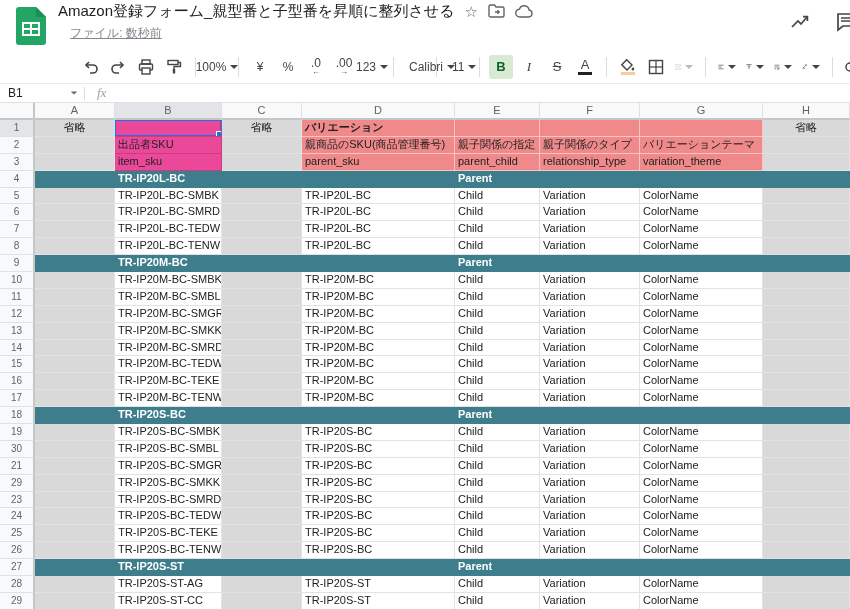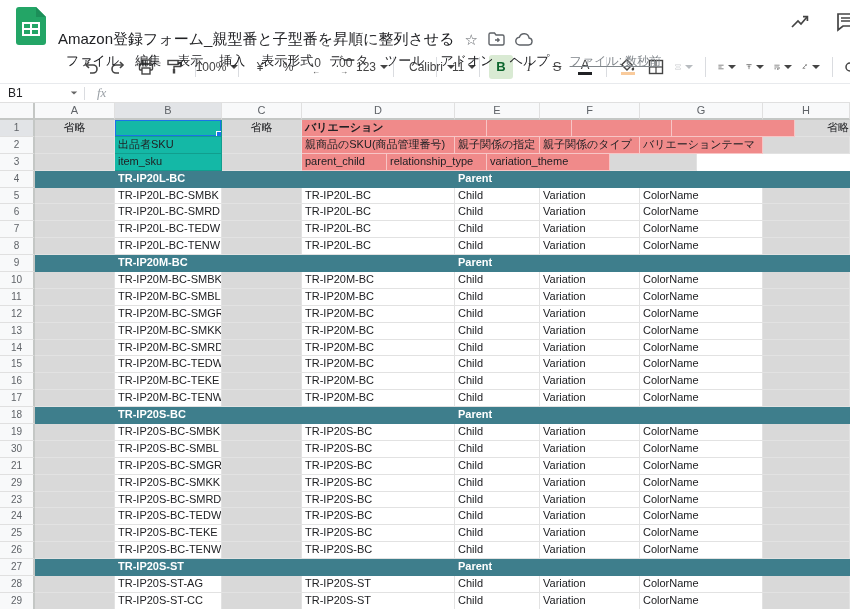--- a/index.html
+++ b/index.html
@@ -10,7 +10,7 @@
   
   .hdr { height:50px; display:flex; align-items:flex-start; position:relative; }
   .logo { width:30px; height:38px; margin:7px 12px 0 16px; flex:0 0 auto; }
-  .hdr-main { padding-top:6px; flex:1 1 auto; min-width:0;margin-top:22px; }
+  .hdr-main { padding-top:0; flex:1 1 auto; min-width:0; }
   .title-row { display:flex; align-items:center; gap:10px; height:22px; }
   .doc-title { font-size:15px; color:#202124; white-space:nowrap; }
   .tr-icon { color:#5f6368; font-size:15px; line-height:1; display:inline-flex; align-items:center; }

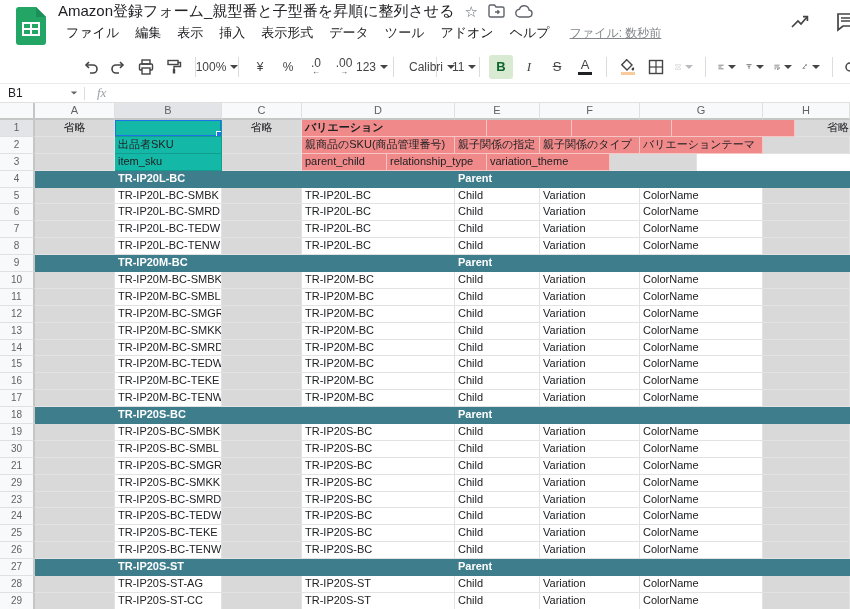--- a/index.html
+++ b/index.html
@@ -113,17 +113,6 @@
         </span>
       </div>
       <div class="menu-row">
-        <span class="menu-items">
-            <span class="menu-item">ファイル</span>
-            <span class="menu-item">編集</span>
-            <span class="menu-item">表示</span>
-            <span class="menu-item">挿入</span>
-            <span class="menu-item">表示形式</span>
-            <span class="menu-item">データ</span>
-            <span class="menu-item">ツール</span>
-            <span class="menu-item">アドオン</span>
-            <span class="menu-item">ヘルプ</span>
-          </span>
         <span class="last-edit">ファイル: 数秒前</span>
       </div>
     </div>

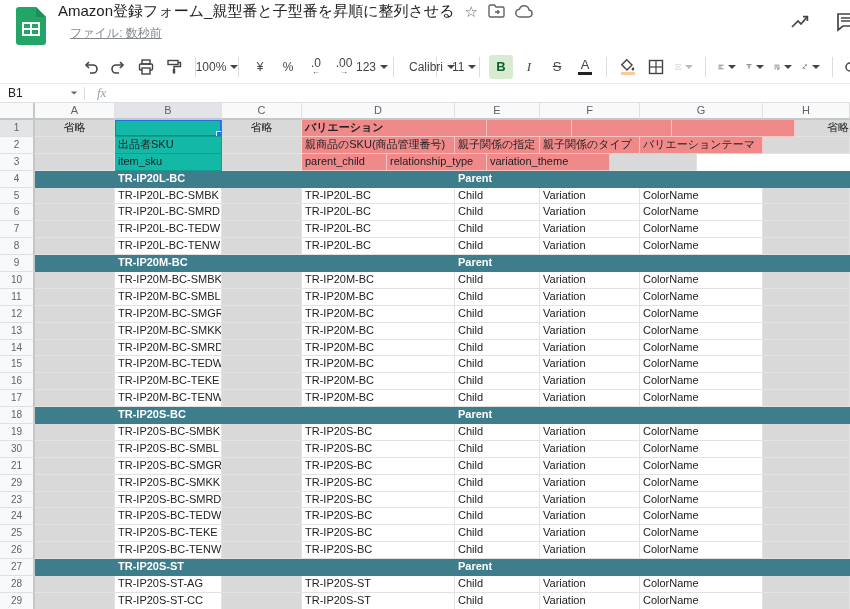--- a/index.html
+++ b/index.html
@@ -297,7 +297,7 @@
           <div class="cell c-g ctr" style="width: 80px;">省略</div>
           <div class="cell c-p selected" style="width: 107px;"></div>
           <div class="cell c-g ctr" style="width: 80px;">省略</div>
-          <div class="cell c-r bold" style="width: 185px;">バリエーション</div>
+          <div class="cell c-r bold" style="width: 153px;">バリエーション</div>
           <div class="cell c-r" style="width: 85px;"></div>
           <div class="cell c-r" style="width: 100px;"></div>
           <div class="cell c-r" style="width: 123px;"></div>

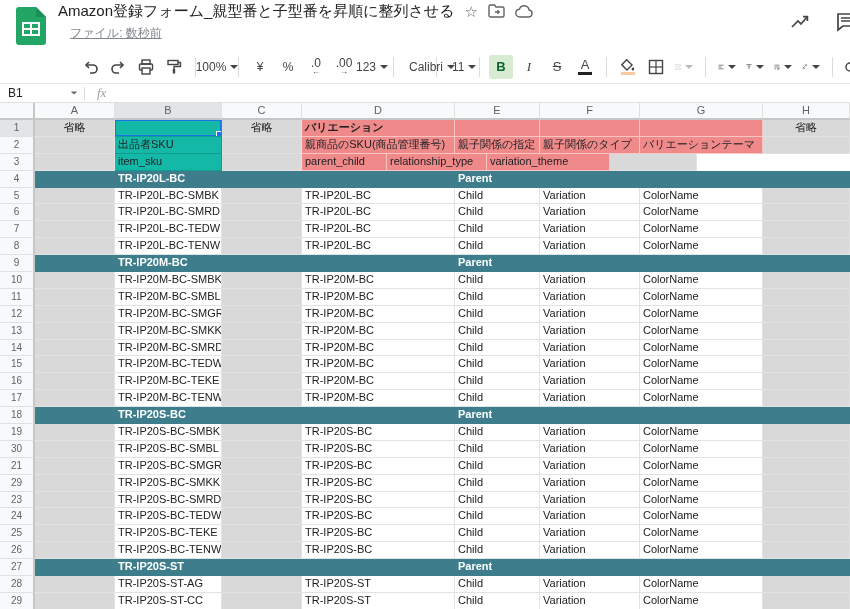--- a/index.html
+++ b/index.html
@@ -73,7 +73,7 @@
   .bold { font-weight:bold; }
   .c-w { background:#fff; }
   .c-g { background:#d9d9d9; }
-  .c-p { background:#14b8a6; border-color:rgba(0,0,0,.14); }
+  .c-p { background:#ec4899; border-color:rgba(0,0,0,.14); }
   .c-r { background:#f08a8a; border-color:rgba(255,255,255,.5); }
   .c-t { background:#3e7e8c; border-color:#3e7e8c; color:#fff; }
   .selected { position:relative; z-index:3; }

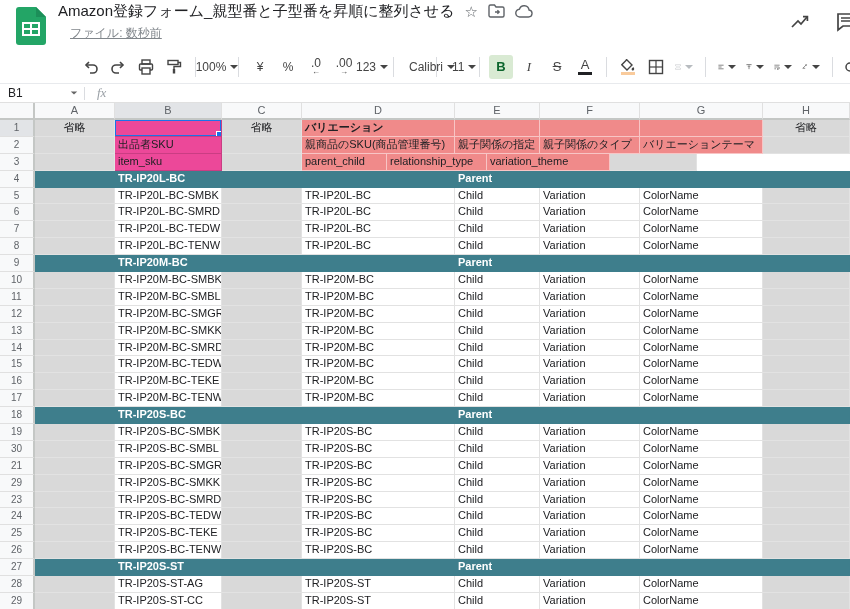--- a/index.html
+++ b/index.html
@@ -319,6 +319,7 @@
           <div class="cell c-g ctr" style="width: 80px;"></div>
           <div class="cell c-p" style="width: 107px;">item_sku</div>
           <div class="cell c-g ctr" style="width: 80px;"></div>
+          <div class="cell c-r" style="width: 153px;">parent_sku</div>
           <div class="cell c-r" style="width: 85px;">parent_child</div>
           <div class="cell c-r" style="width: 100px;">relationship_type</div>
           <div class="cell c-r" style="width: 123px;">variation_theme</div>

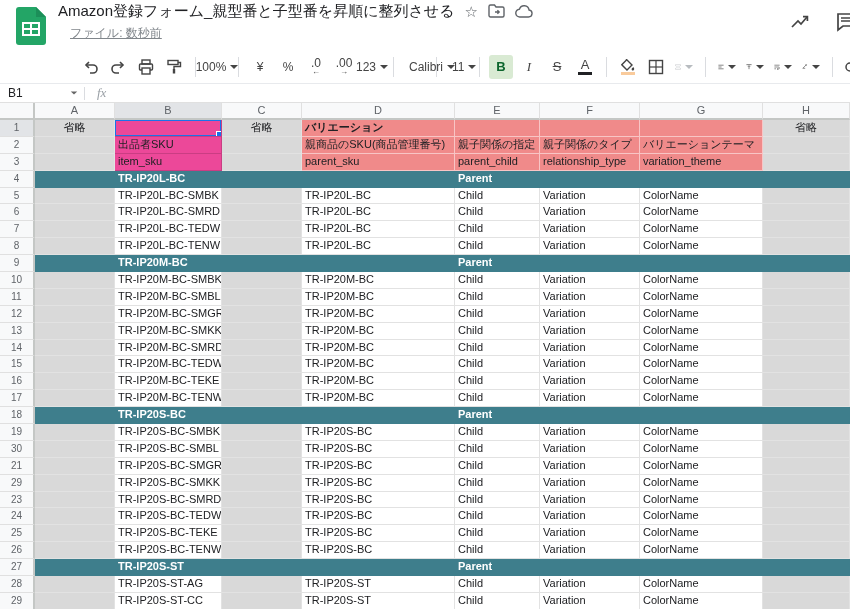--- a/index.html
+++ b/index.html
@@ -559,7 +559,7 @@
         <div class="grow">
           <div class="rownum">25</div>
           <div class="cell c-g ctr" style="width: 80px;"></div>
-          <div class="cell c-w" style="width: 107px;">TR-IP20S-BC-TEKE</div>
+          <div class="cell c-w" style="width: 107px; text-align: center;">TR-IP20S-BC-TEKE</div>
           <div class="cell c-g ctr" style="width: 80px;"></div>
           <div class="cell c-w" style="width: 153px;">TR-IP20S-BC</div>
           <div class="cell c-w" style="width: 85px;">Child</div>

